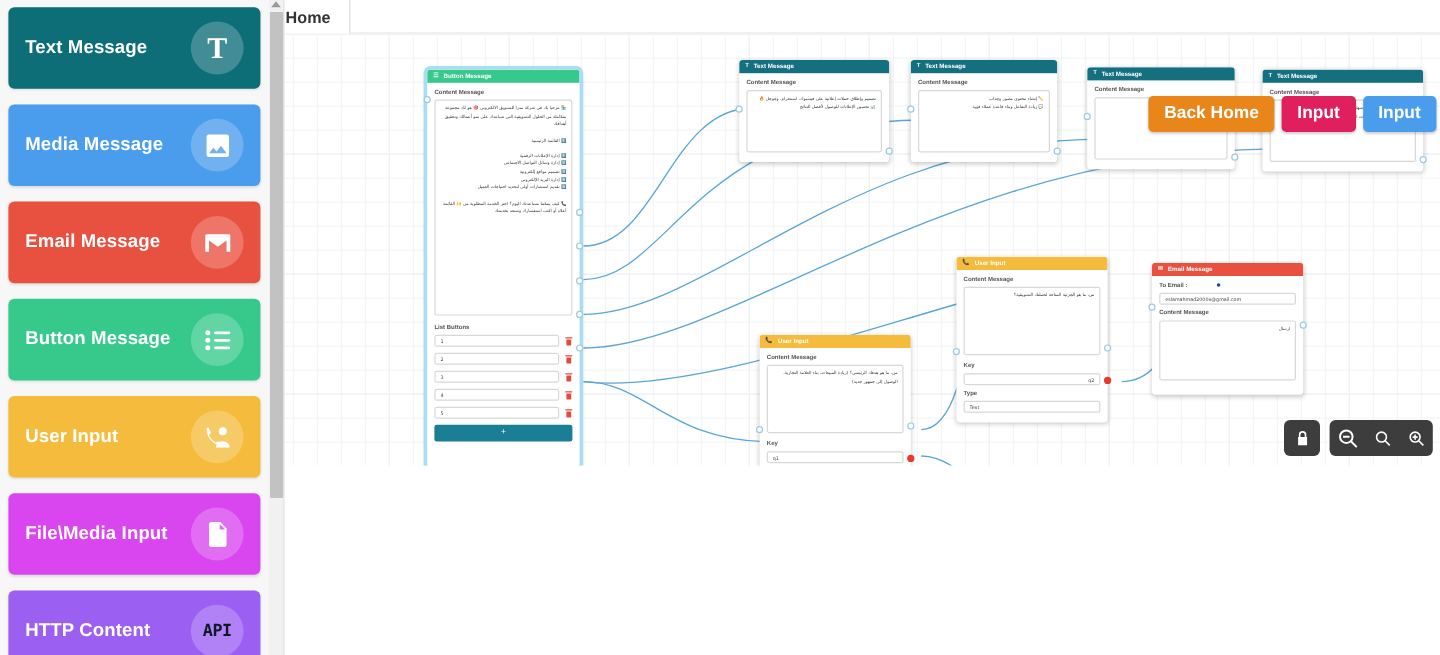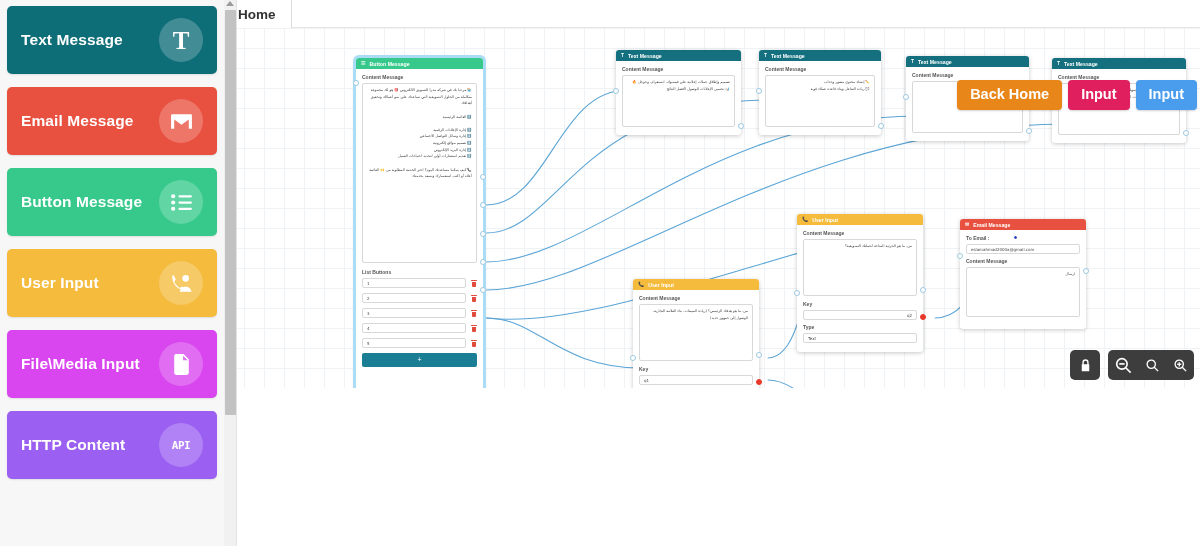--- a/index.html
+++ b/index.html
@@ -158,6 +158,14 @@
         </span>
     </div>
 
+    <div class="side-item" style="background:#4a9cec">
+      <span class="side-label">Media Message</span>
+      <span class="side-ico">
+        <svg viewBox="0 0 24 24">
+            <path d="M21 19V5a2 2 0 0 0-2-2H5a2 2 0 0 0-2 2v14a2 2 0 0 0 2 2h14a2 2 0 0 0 2-2zM8.5 13.5l2.5 3 3.5-4.5 4.5 6H5l3.5-4.5z"></path>
+          </svg>
+      </span>
+    </div>
 
     <div class="side-item" style="background:#e8503f">
       <span class="side-label">Email Message</span>

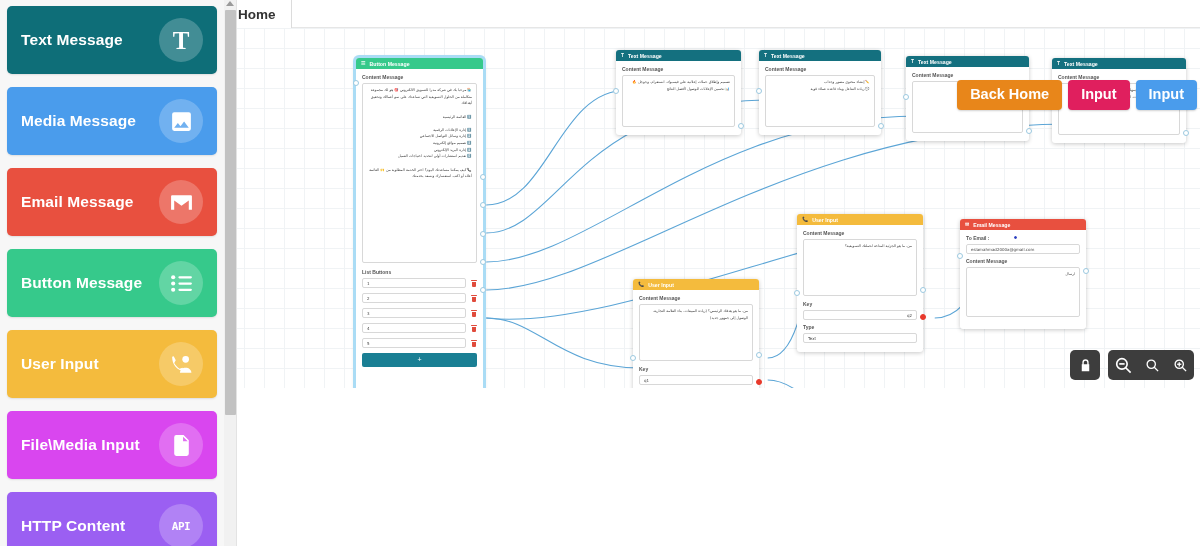--- a/index.html
+++ b/index.html
@@ -31,7 +31,7 @@
   }
   .side-ico svg { width: 25px; height: 25px; fill: #fff; }
   .side-ico .tglyph { font-size: 25px; font-weight: bold; color: #fff; font-family: "Liberation Serif", serif; line-height: 1; }
-  .side-ico .apiglyph { font-size: 11px; font-weight: bold; color: #ffffff; font-family: "DejaVu Sans Mono", monospace; letter-spacing: -.4px; }
+  .side-ico .apiglyph { font-size: 14px; font-weight: bold; color: #0f172a; font-family: "DejaVu Sans Mono", monospace; letter-spacing: -.4px; }
 
   
   #side-scroll {

